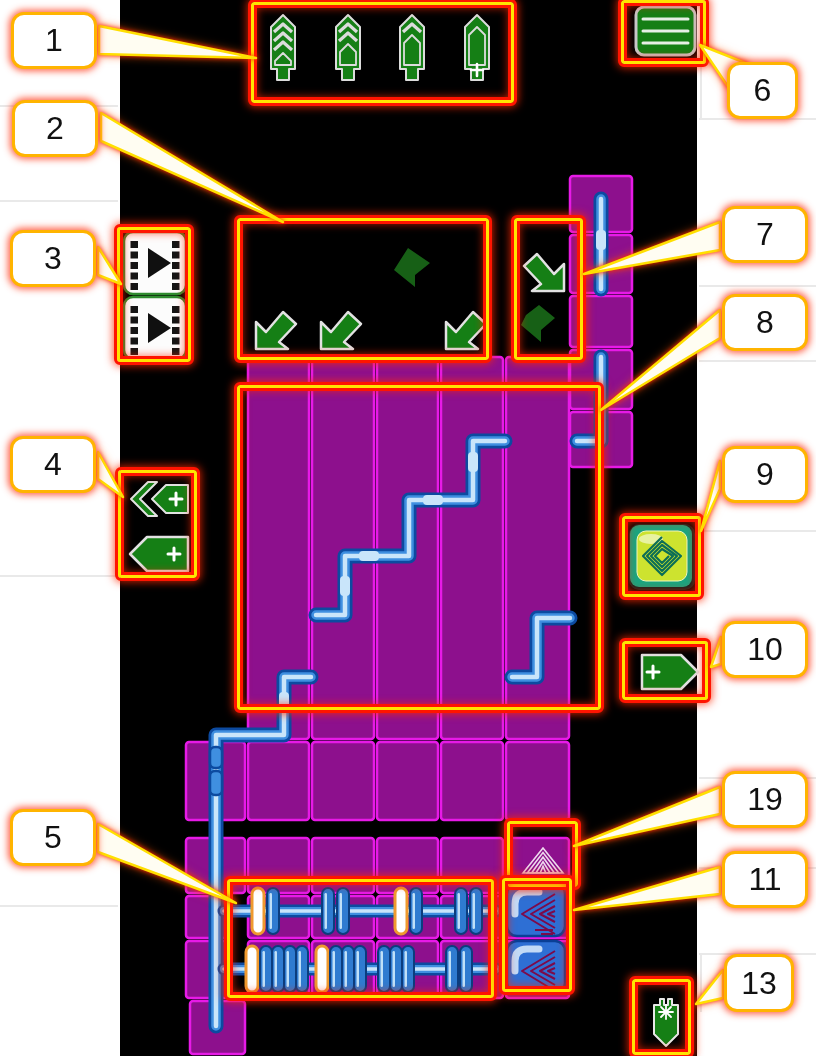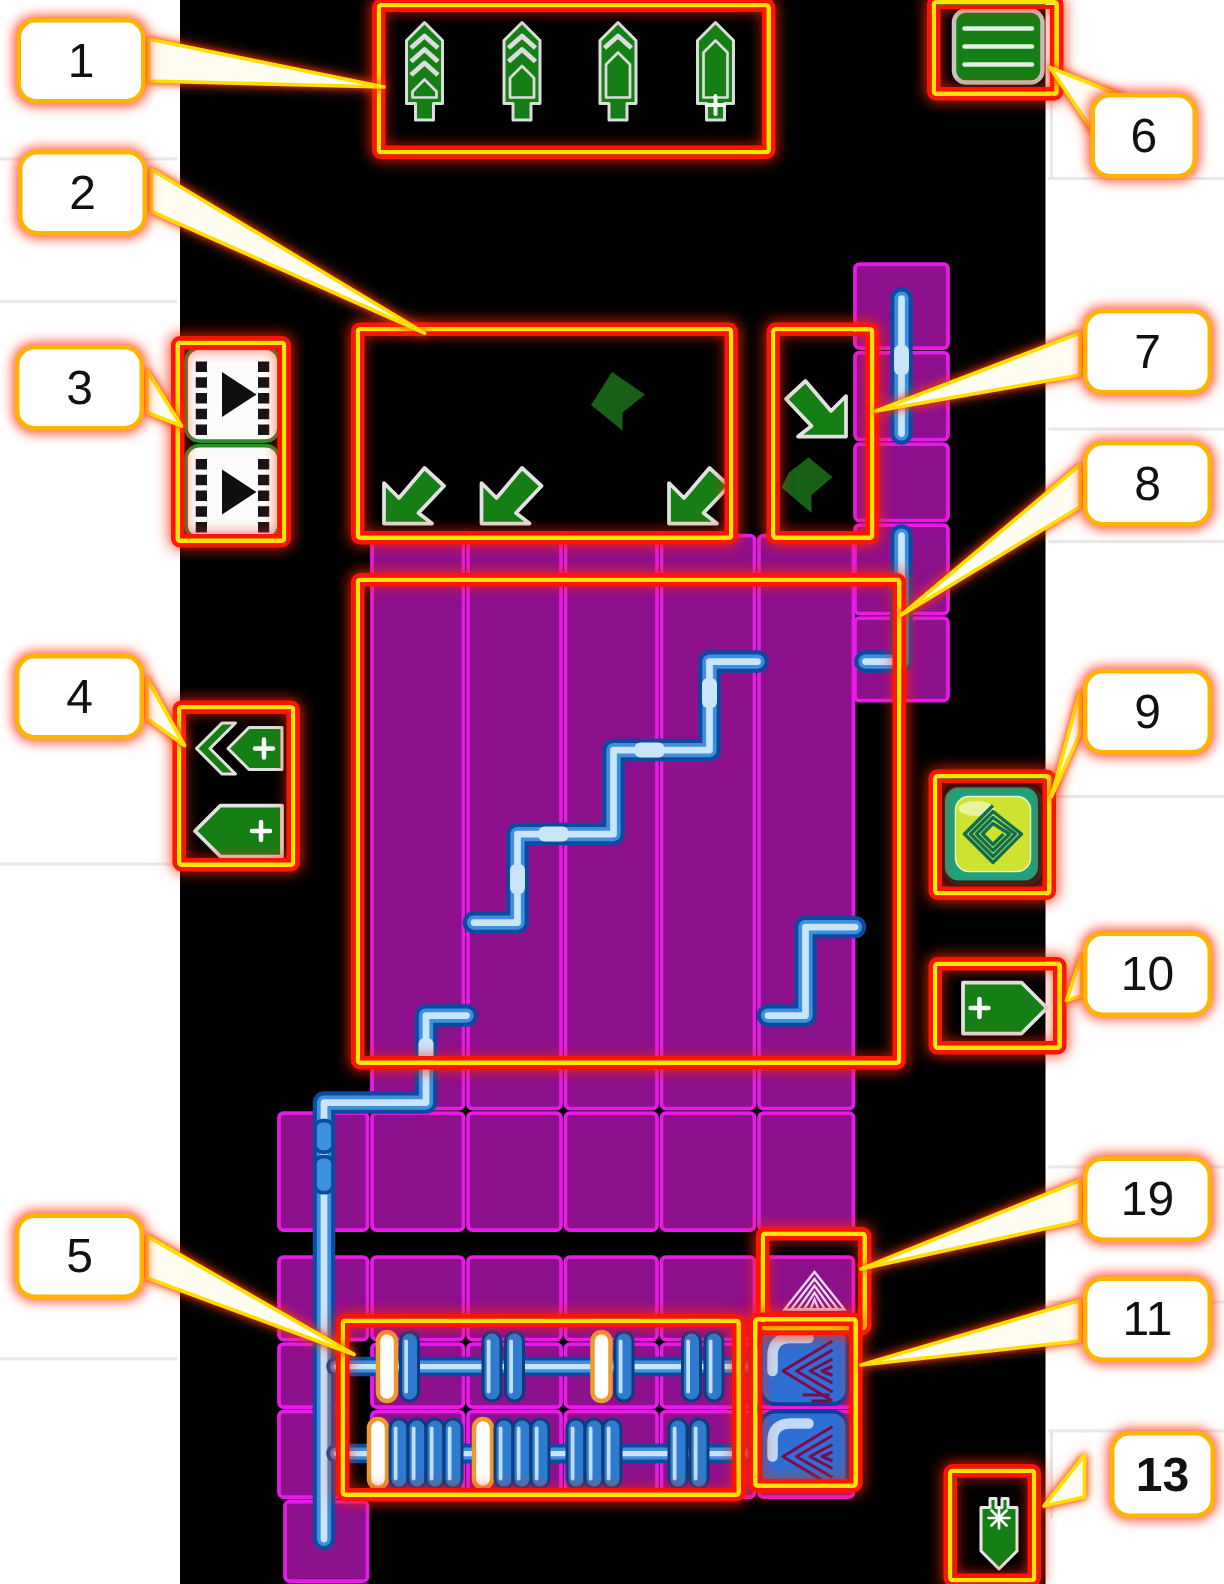--- a/index.html
+++ b/index.html
@@ -342,7 +342,7 @@
     <div class="callout" style="left: 722px; top: 851px; width: 80px; height: 51px;">
       <span>11</span>
     </div>
-    <div class="callout" style="left: 740px; top: 954px; width: 64px; height: 52px; font-weight: bold;">
+    <div class="callout" style="left: 724px; top: 954px; width: 64px; height: 52px;">
       <span>13</span>
     </div>
   </div>

